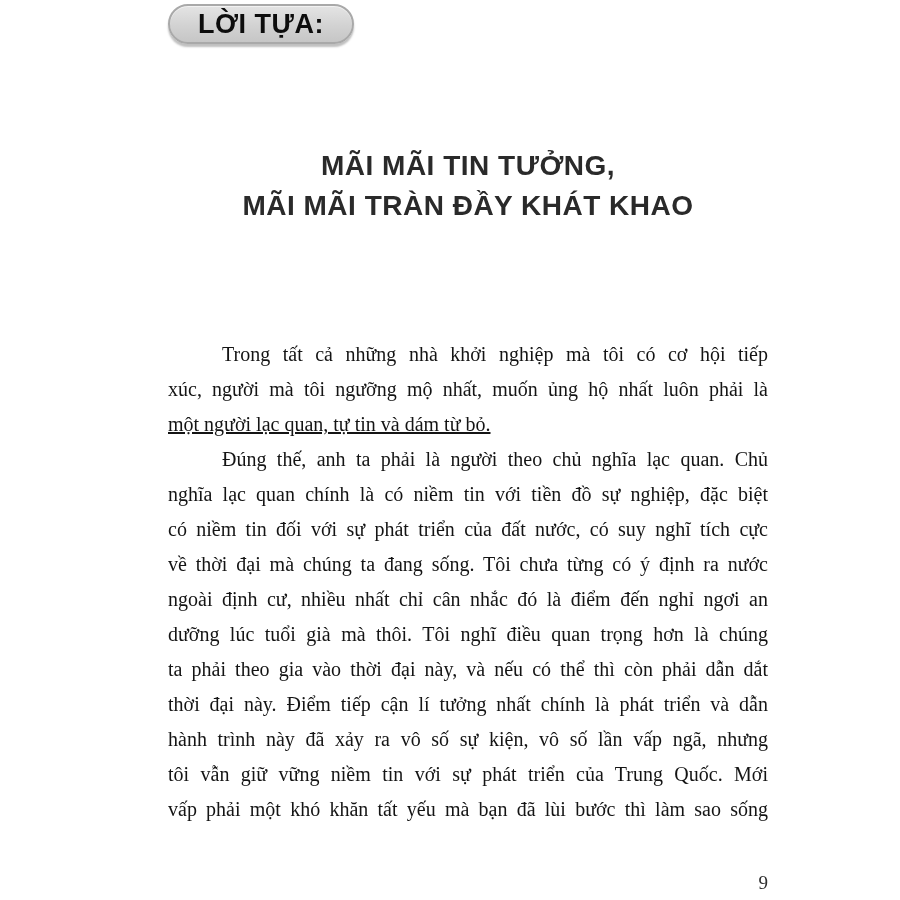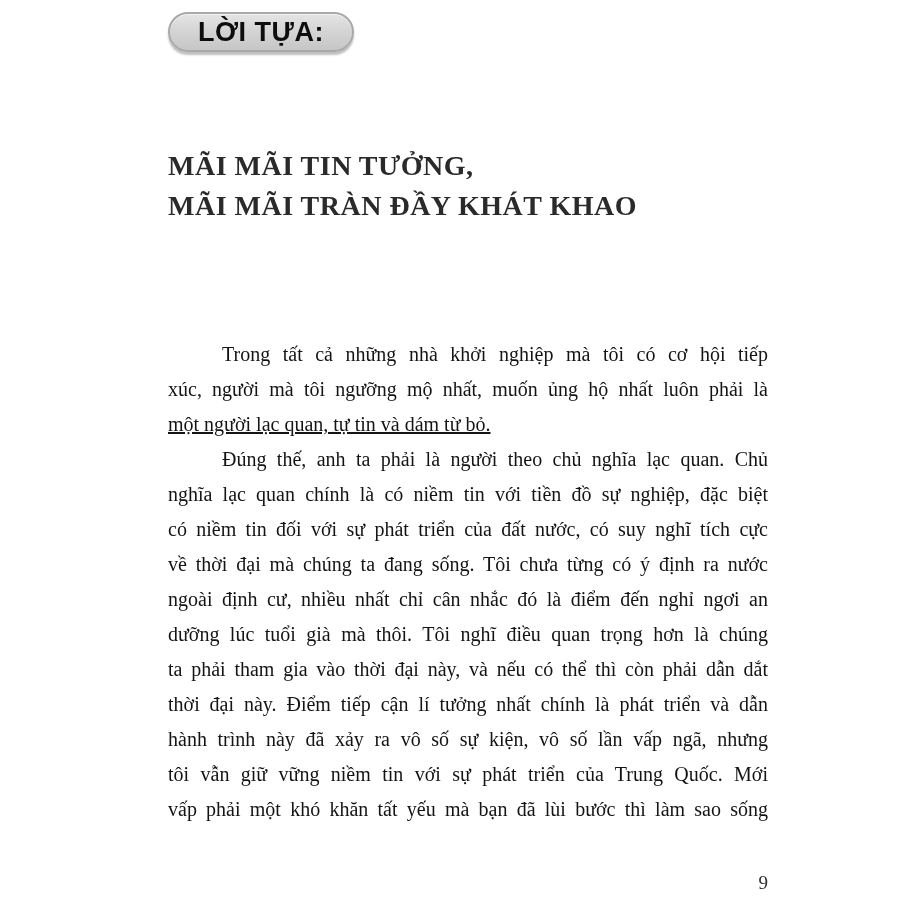--- a/index.html
+++ b/index.html
@@ -30,7 +30,6 @@
     letter-spacing: 0.5px;
     color: #0d0d0d;
     box-sizing: border-box;
-    margin-top: 8px;
   }
 
   

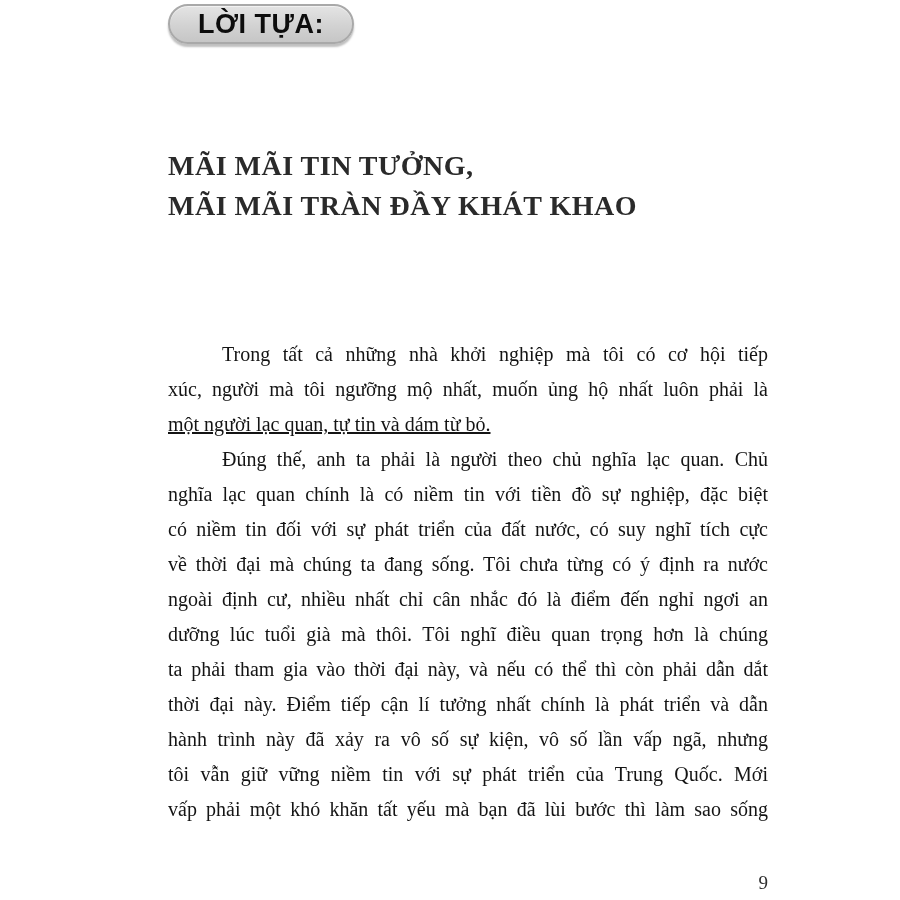--- a/index.html
+++ b/index.html
@@ -37,7 +37,8 @@
     position: absolute;
     left: 168px; top: 146px;
     width: 600px;
-    font-family: Liberation Serif, serif;
+    text-align: center;
+    font-family: Liberation Sans, sans-serif;
     font-weight: bold;
     font-size: 28px;
     line-height: 40px;

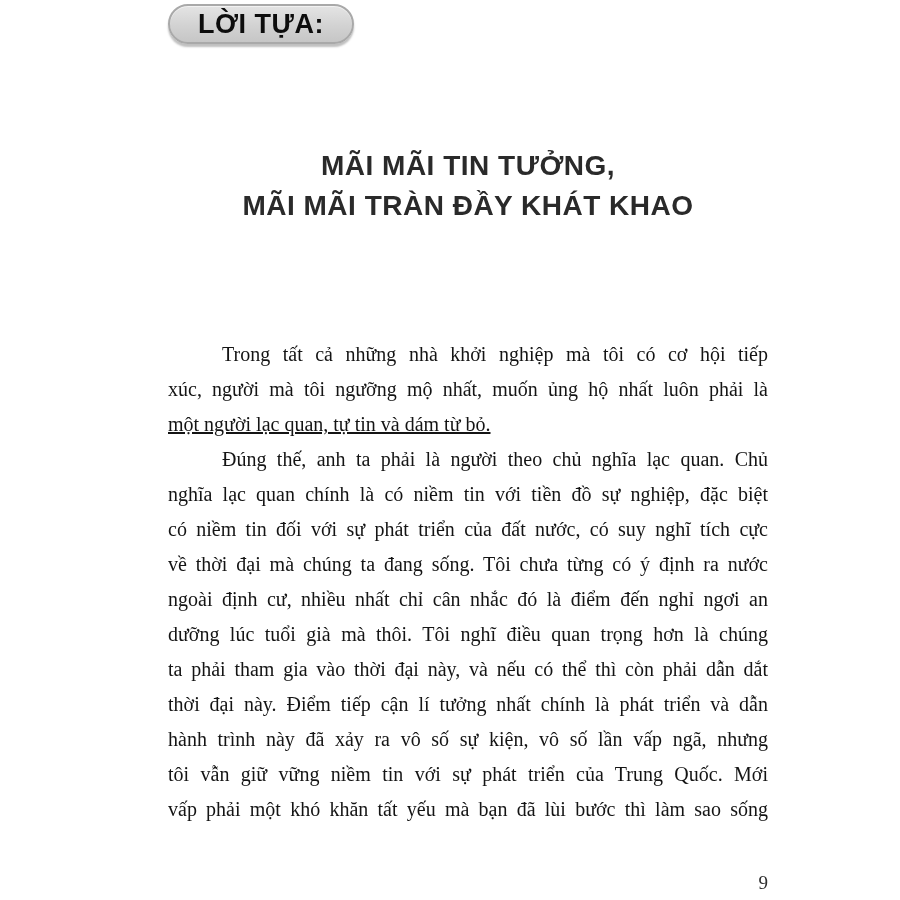--- a/index.html
+++ b/index.html
@@ -99,7 +99,7 @@
     <div class="line">về thời đại mà chúng ta đang sống. Tôi chưa từng có ý định ra nước</div>
     <div class="line">ngoài định cư, nhiều nhất chỉ cân nhắc đó là điểm đến nghỉ ngơi an</div>
     <div class="line">dưỡng lúc tuổi già mà thôi. Tôi nghĩ điều quan trọng hơn là chúng</div>
-    <div class="line">ta phải tham gia vào thời đại này, và nếu có thể thì còn phải dẫn dắt</div>
+    <div class="line">ta phải theo gia vào thời đại này, và nếu có thể thì còn phải dẫn dắt</div>
     <div class="line">thời đại này. Điểm tiếp cận lí tưởng nhất chính là phát triển và dẫn</div>
     <div class="line">hành trình này đã xảy ra vô số sự kiện, vô số lần vấp ngã, nhưng</div>
     <div class="line">tôi vẫn giữ vững niềm tin với sự phát triển của Trung Quốc. Mới</div>

